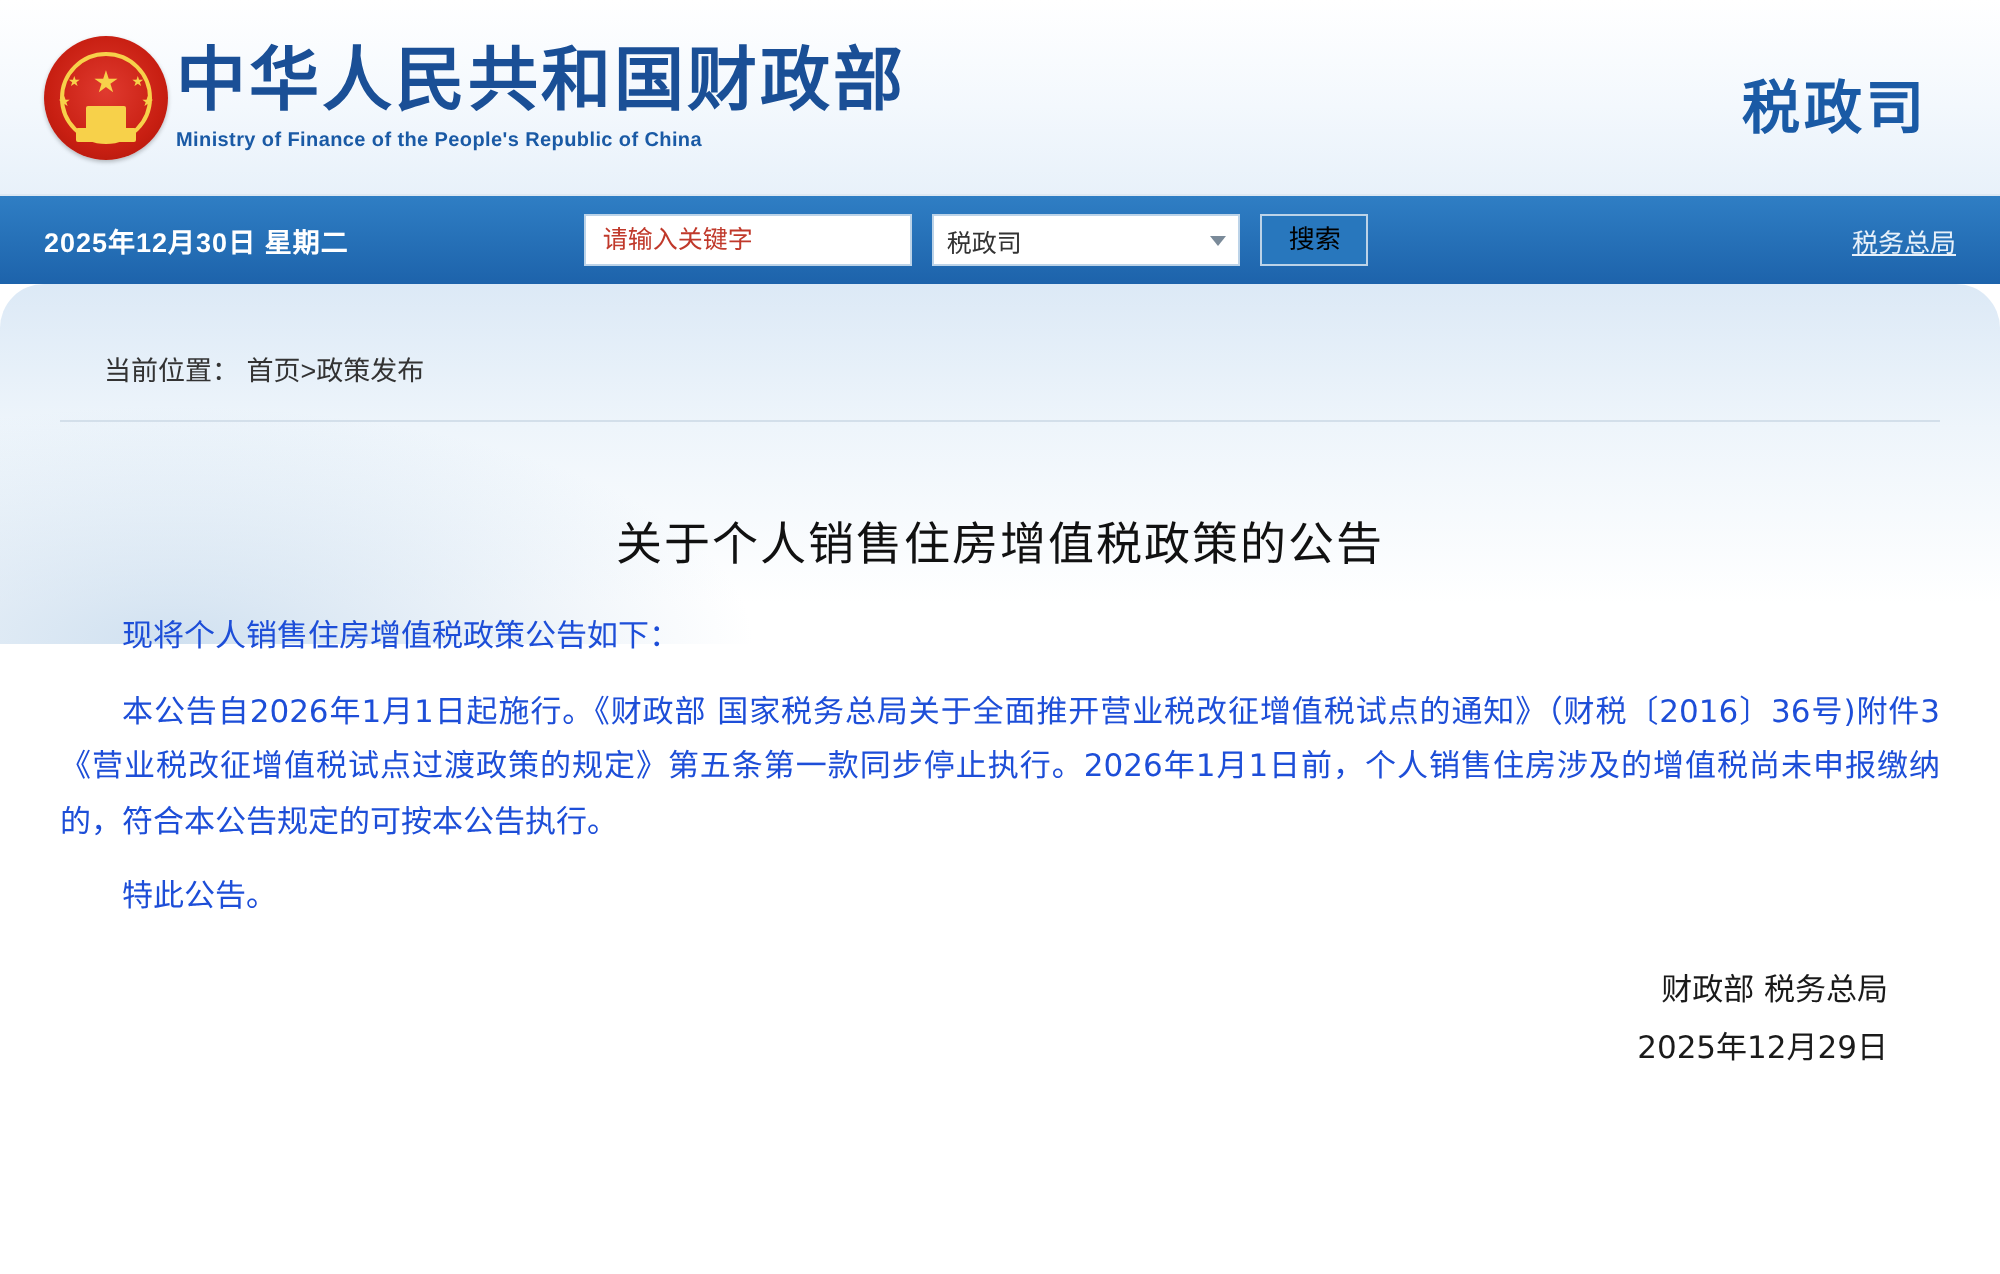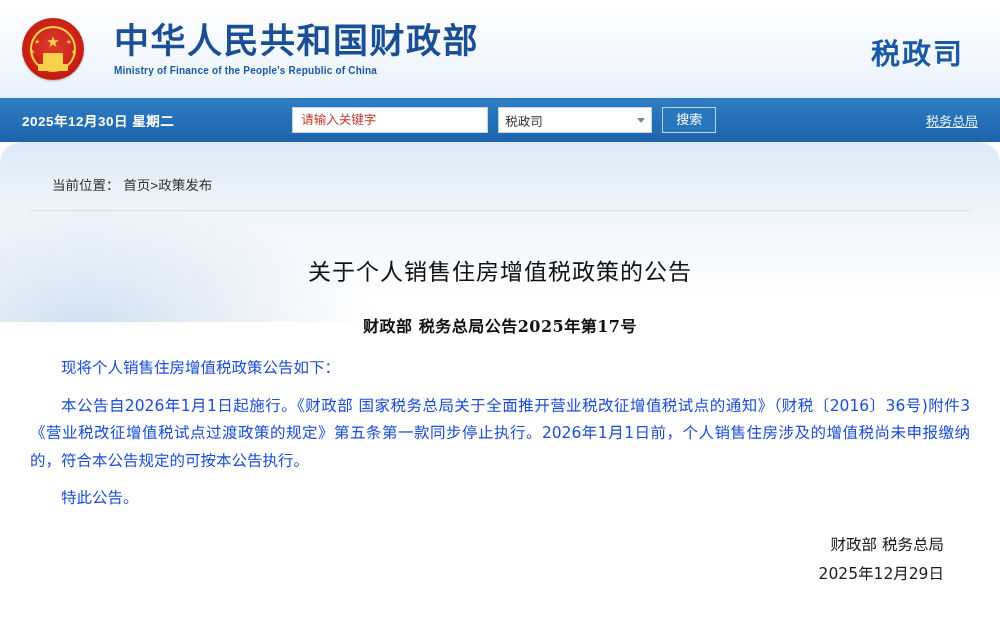--- a/index.html
+++ b/index.html
@@ -84,7 +84,7 @@
     border-radius: 1px;
   }
 
-  .titles { margin-left: 30px; }
+  .titles { margin-left: 4px; }
   .title-cn {
     font-family: "DejaVu Sans", "Liberation Sans", sans-serif;
     font-size: 35px;

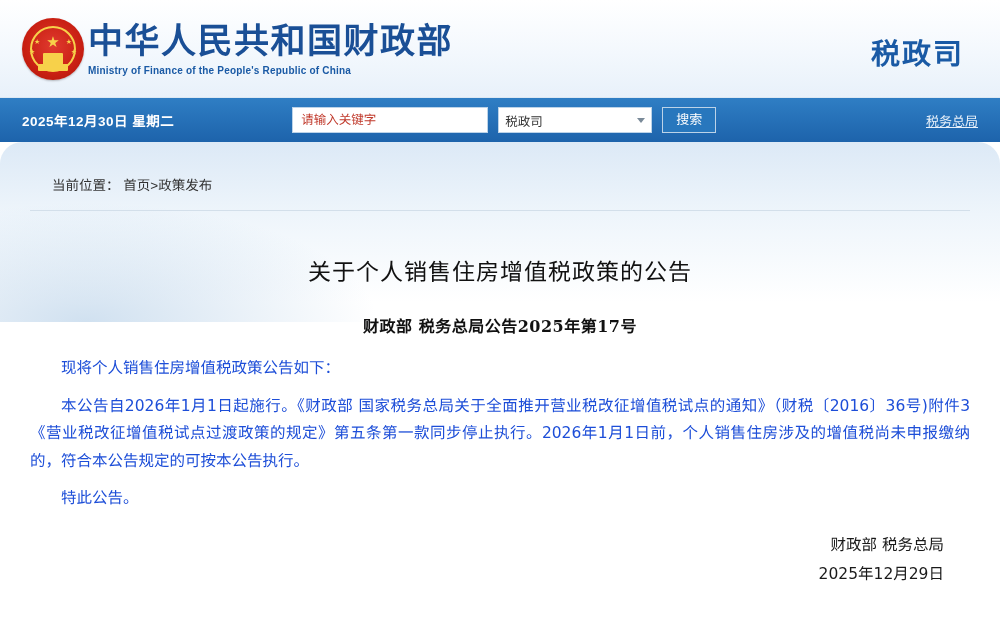--- a/index.html
+++ b/index.html
@@ -132,7 +132,7 @@
     margin-left: 118px;
   }
   .search-input {
-    width: 196px;
+    width: 164px;
     height: 26px;
     border: 1px solid #bcd3e8;
     background: #ffffff;

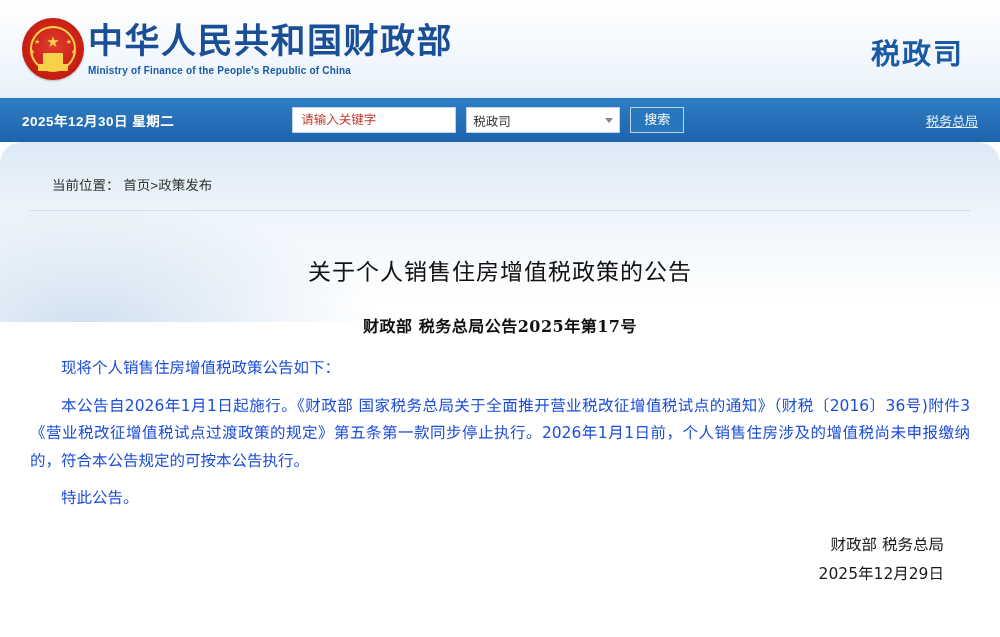--- a/index.html
+++ b/index.html
@@ -169,7 +169,7 @@
     padding: 0 13px;
     background: #2877bd;
     border: 1px solid #bcd3e8;
-    color: #ffffff;
+    color: #000000;
     font-size: 13px;
     line-height: 24px;
     cursor: pointer;

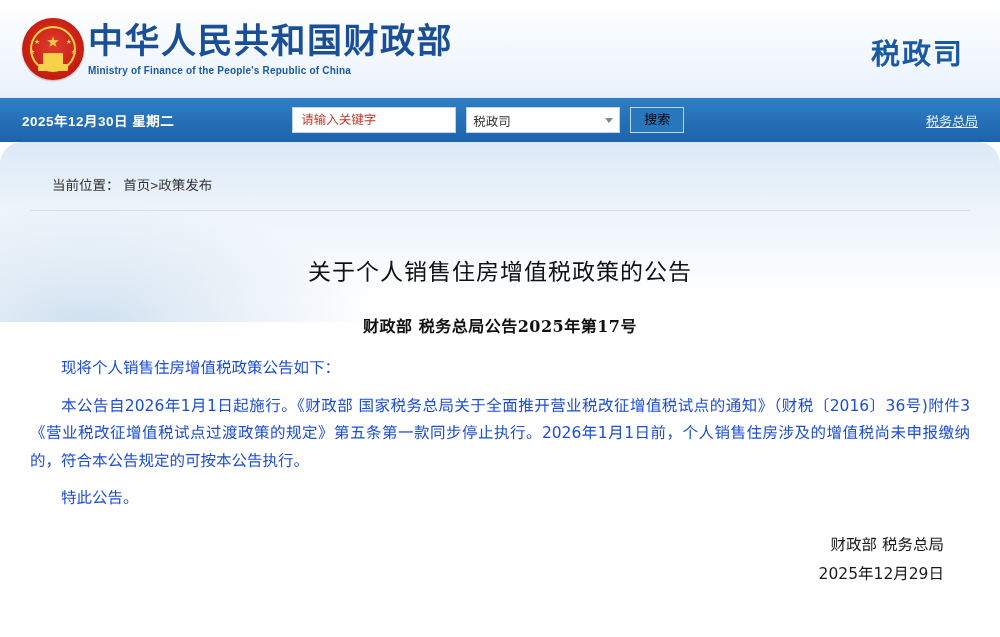--- a/index.html
+++ b/index.html
@@ -312,7 +312,6 @@
 
   <div class="content">
     <h1 class="doc-title">关于个人销售住房增值税政策的公告</h1>
-    <div class="doc-subtitle">财政部 税务总局公告2025年第17号</div>
 
     <div class="doc-body">
       <p>现将个人销售住房增值税政策公告如下：</p>

